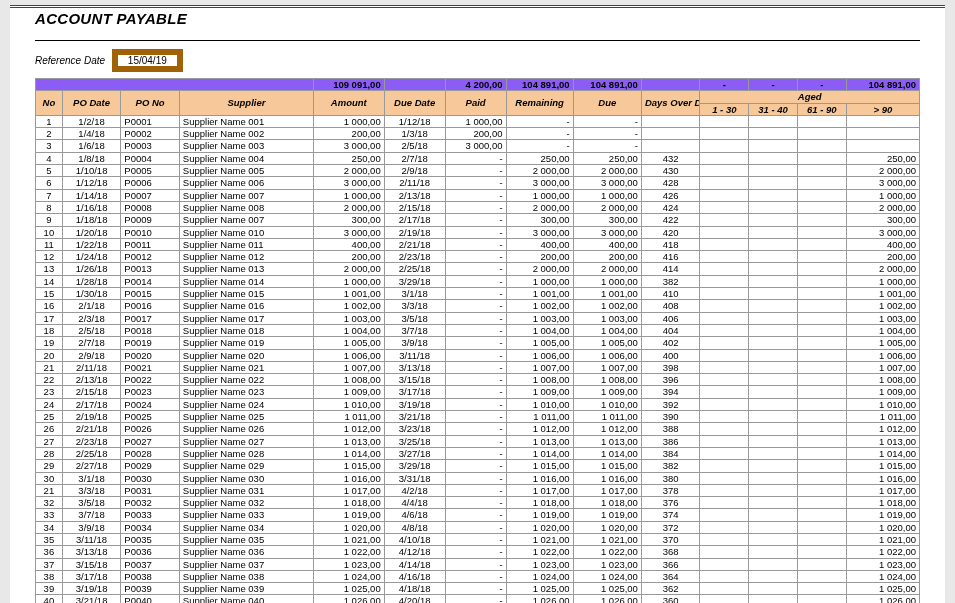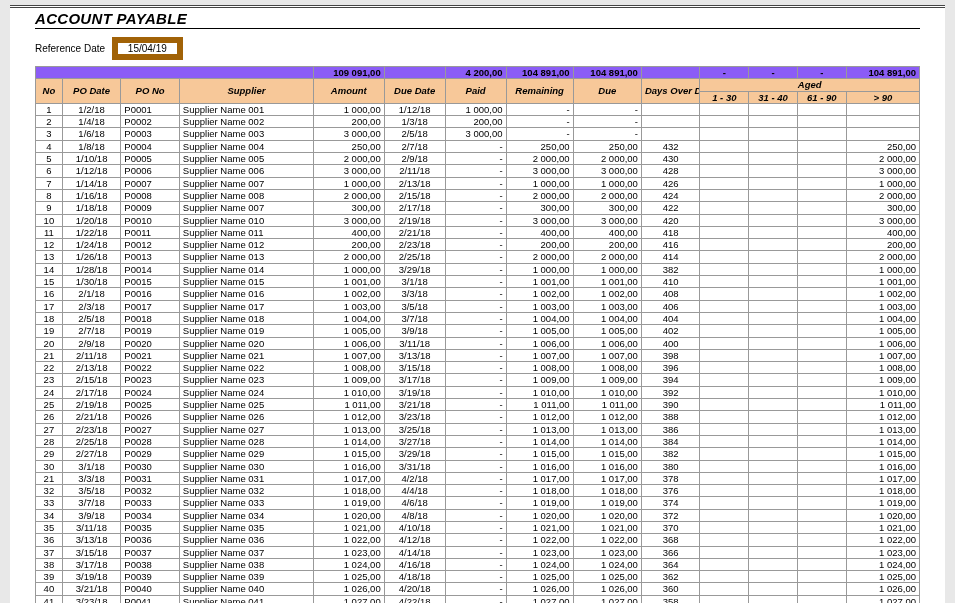--- a/index.html
+++ b/index.html
@@ -25,7 +25,7 @@
     font-style: italic;
     border-bottom: 1.5px solid #000;
     margin: 2px 0 8px 0;
-    padding-bottom: 1px;
+    padding-bottom: 13px;
     letter-spacing: 0.3px;
   }
   .ref-row {

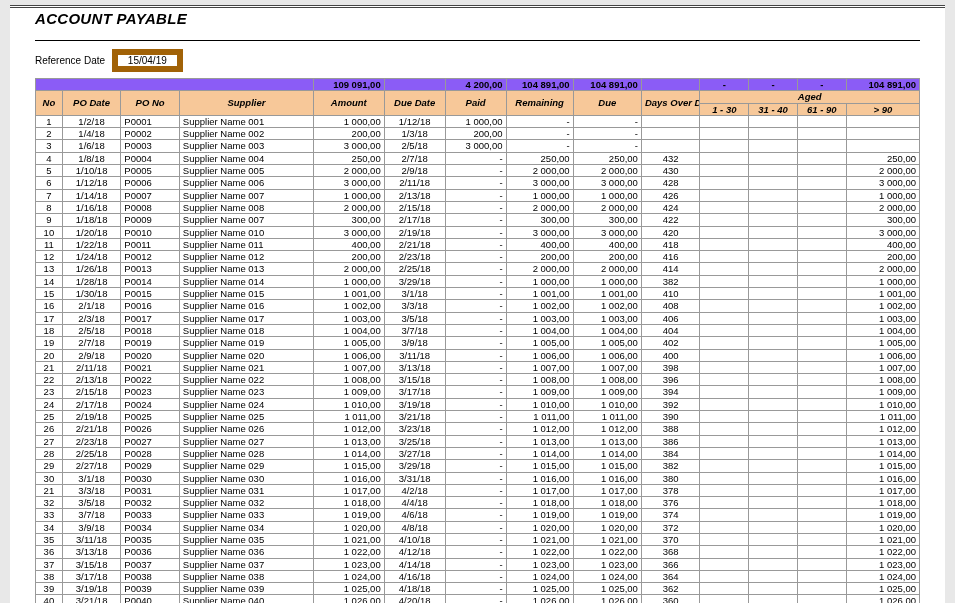--- a/index.html
+++ b/index.html
@@ -35,6 +35,7 @@
     display: inline-block;
     font-size: 10px;
     padding-right: 4px;
+    font-style: italic;
   }
   .ref-date {
     display: inline-block;

